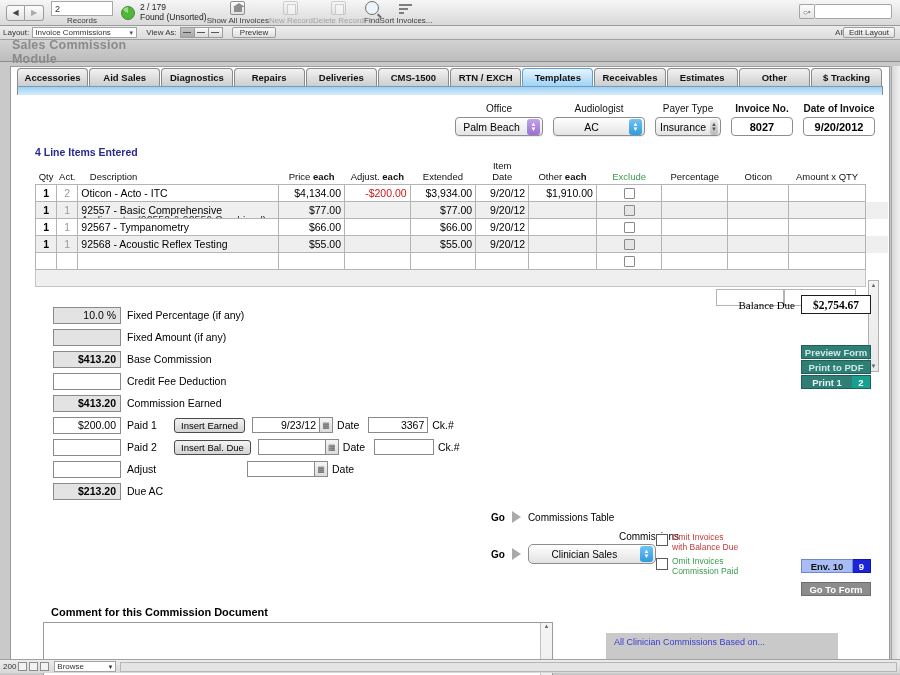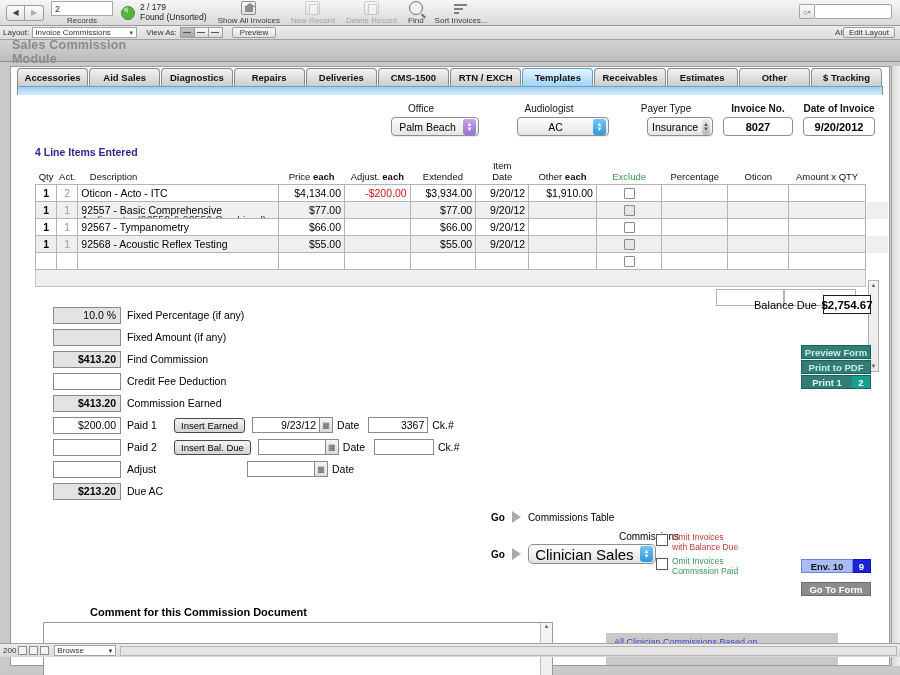--- a/index.html
+++ b/index.html
@@ -44,7 +44,7 @@
   .found b { font-size:8.5px; font-weight:normal; display:block; color:#222; }
   .tool-btn {
     display:flex; flex-direction:column; align-items:center;
-    margin-left:11px; width:auto; color:#3d3d3d;
+    width:auto; color:#3d3d3d;
   }
   .tool-btn.dim { opacity:.38; }
   .tool-btn .glyph { height:15px; display:flex; align-items:center; }

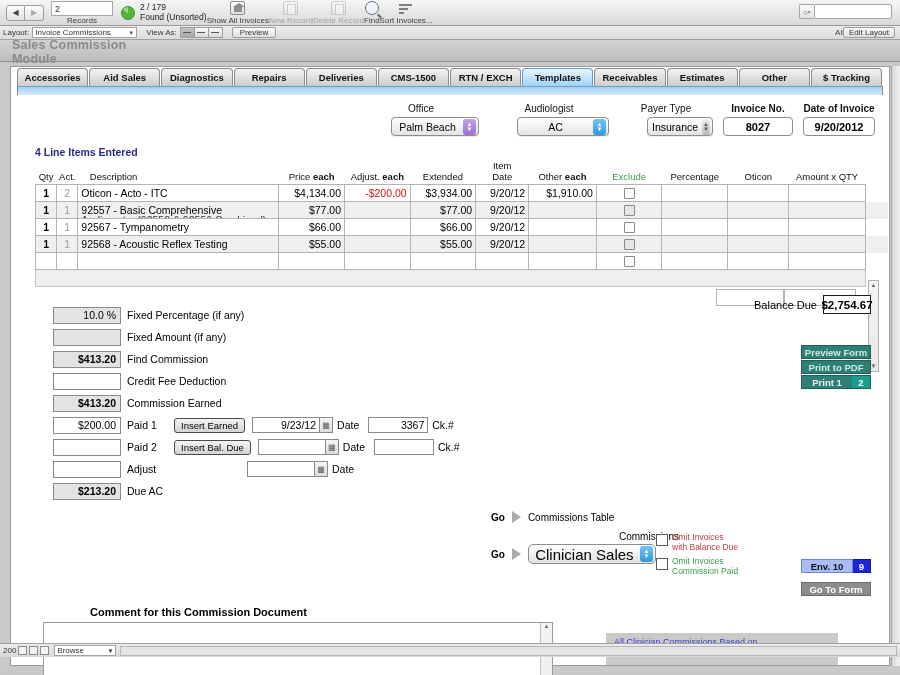--- a/index.html
+++ b/index.html
@@ -175,7 +175,6 @@
     background:linear-gradient(#ffffff,#e4e4e4);
     display:flex; align-items:center; position:relative;
     box-shadow:0 1px 0 rgba(0,0,0,.08);
-    margin-left:28px;
   }
   .pop .txt { flex:1; text-align:center; font-size:10.5px; padding:0 4px; }
   .stepper {

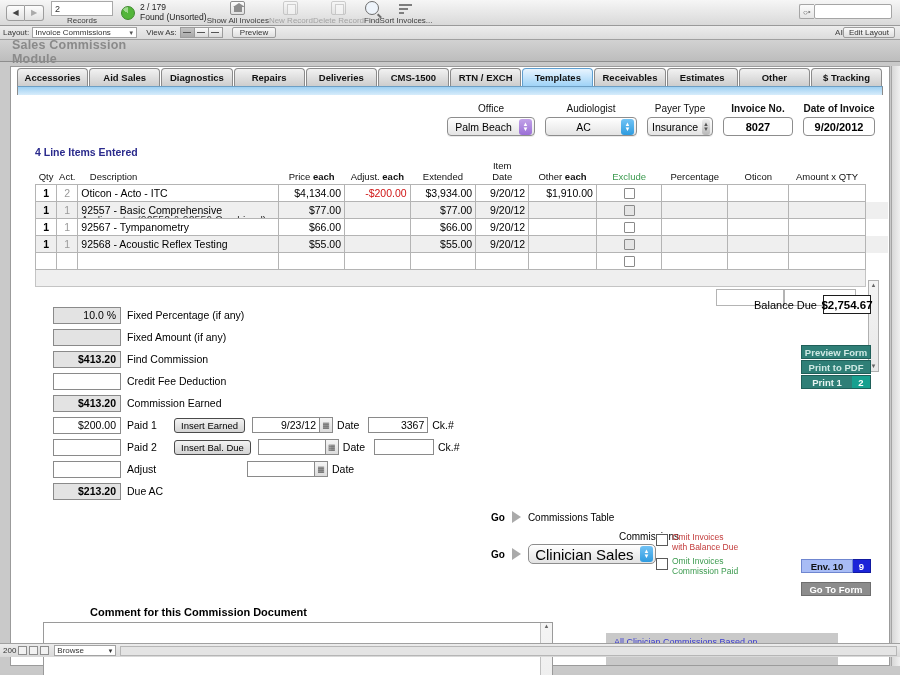--- a/index.html
+++ b/index.html
@@ -508,7 +508,7 @@
         </div>
         <div class="sel-cell">
           <div class="sel-cap b">Invoice No.</div>
-          <div class="fld" style="width:70px">8027</div>
+          <div class="fld" style="width:62px">8027</div>
         </div>
         <div class="sel-cell">
           <div class="sel-cap b">Date of Invoice</div>

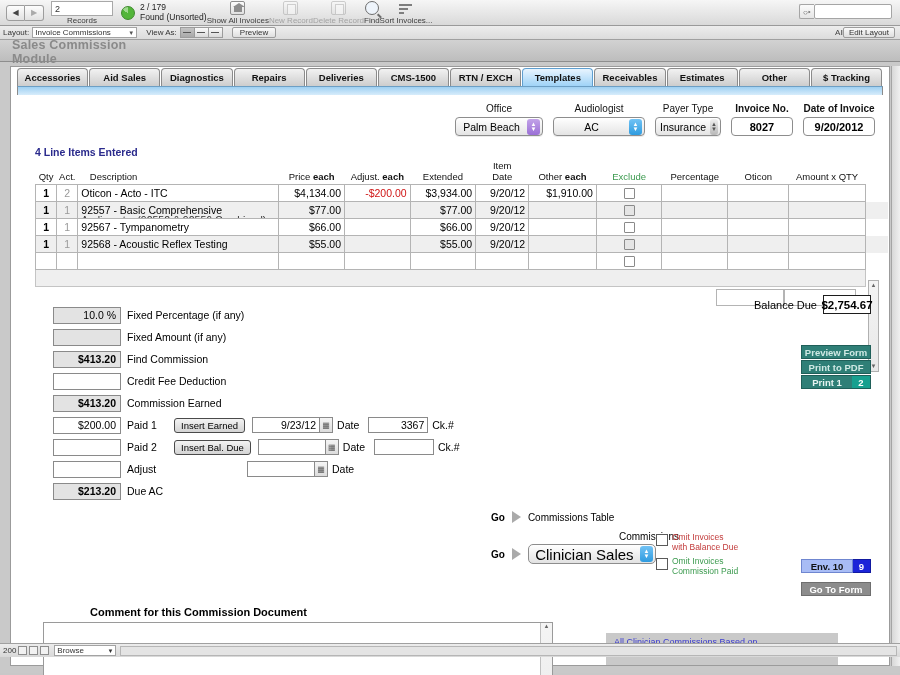--- a/index.html
+++ b/index.html
@@ -265,7 +265,7 @@
   
   .bal-row {
     position:absolute; right:18px; top:200px;
-    display:flex; align-items:center; gap:6px;
+    display:flex; align-items:center; gap:6px;font-family:Liberation Serif, serif;
   }
   .bal-lbl { font-size:11px; }
   .bal-val {

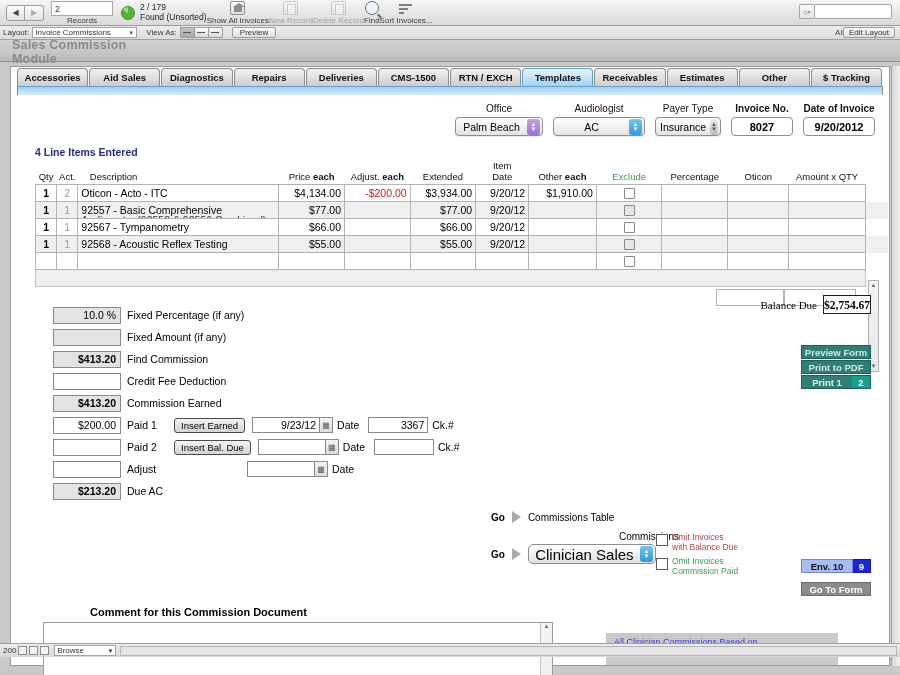--- a/index.html
+++ b/index.html
@@ -269,7 +269,7 @@
   }
   .bal-lbl { font-size:11px; }
   .bal-val {
-    width:48px; height:19px; border:1.5px solid #1c1c1c; background:#fff;
+    width:70px; height:19px; border:1.5px solid #1c1c1c; background:#fff;
     display:flex; align-items:center; justify-content:center;
     font-size:11.5px; font-weight:bold;
   }

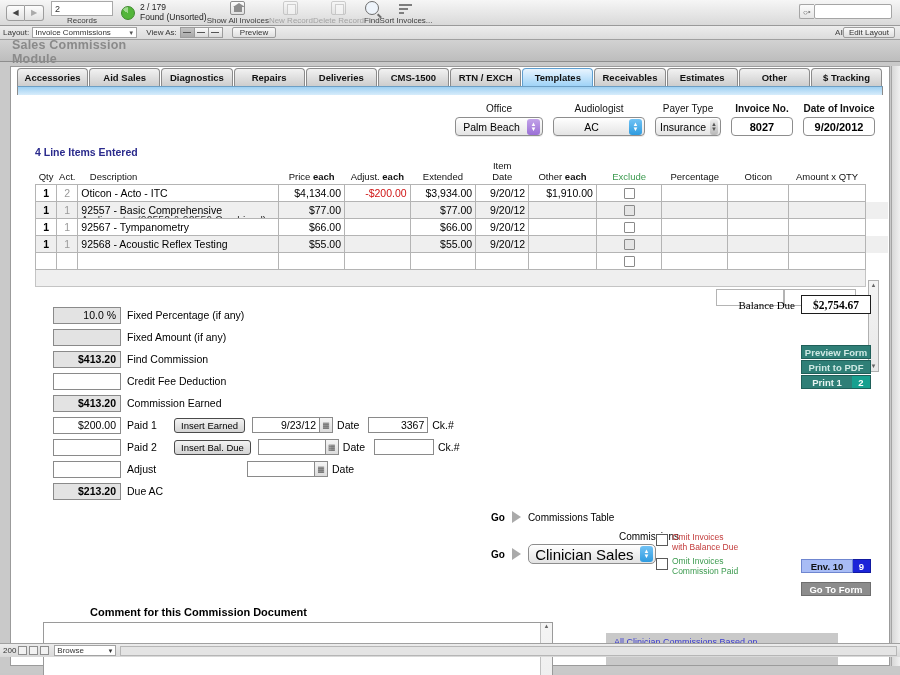--- a/index.html
+++ b/index.html
@@ -666,7 +666,7 @@
         </div>
         <div class="crow">
           <div class="cbox">$413.20</div>
-          <div class="clabel">Find Commission</div>
+          <div class="clabel">Base Commission</div>
         </div>
         <div class="crow">
           <div class="cbox white"></div>

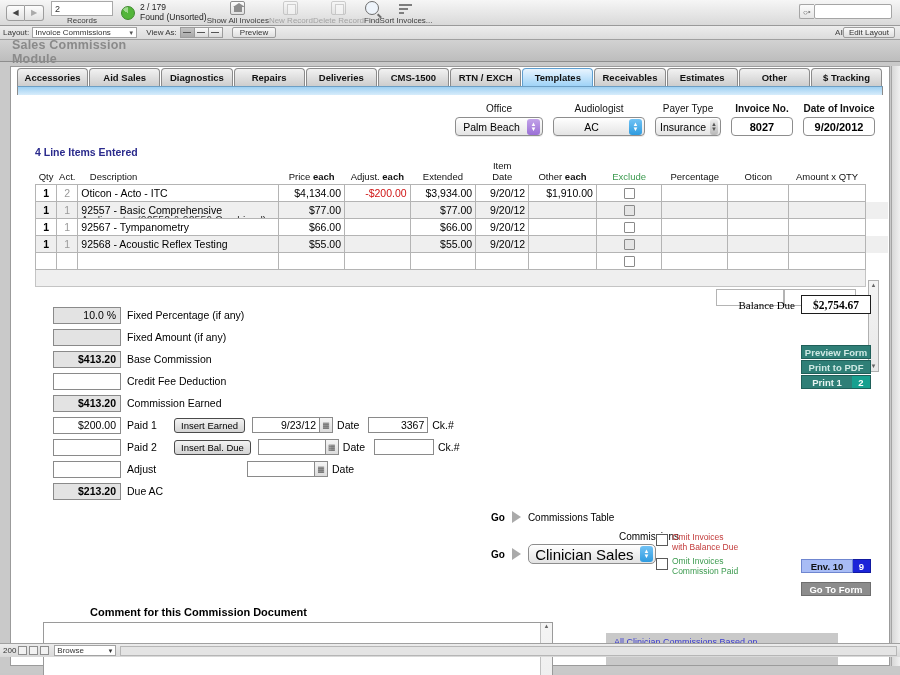--- a/index.html
+++ b/index.html
@@ -318,7 +318,7 @@
     background:linear-gradient(#ffffff,#e2e2e2);
     display:flex; align-items:center;
   }
-  .comm-pop .txt { flex:1; text-align:center; font-size:15px; }
+  .comm-pop .txt { flex:1; text-align:center; font-size:10px; }
   .omits { position:absolute; left:645px; top:438px; }
   .omit { display:flex; align-items:flex-start; margin-bottom:5px; }
   .omit .bx {

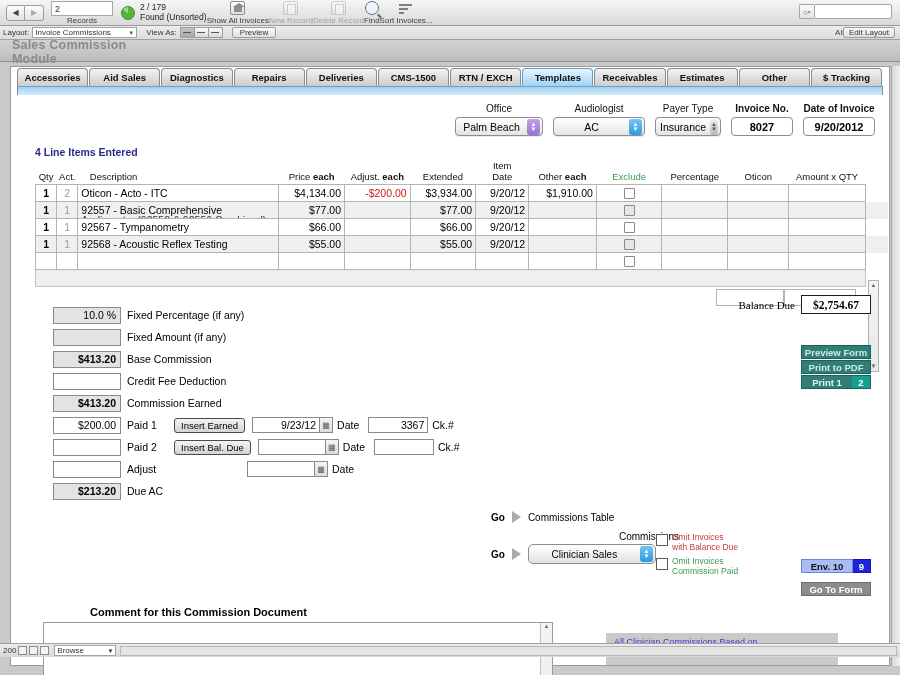--- a/index.html
+++ b/index.html
@@ -330,7 +330,7 @@
   .omit .tx.grn { color:#3b9a4e; }
 
   
-  .cmt-title { position:absolute; left:40px; top:511px; font-size:11px; font-weight:bold;margin-left:39px; }
+  .cmt-title { position:absolute; left:40px; top:511px; font-size:11px; font-weight:bold; }
   .cmt-box {
     position:absolute; left:32px; top:527px; width:510px; height:125px;
     border:1px solid #9a9a9a; background:#fff; display:flex;

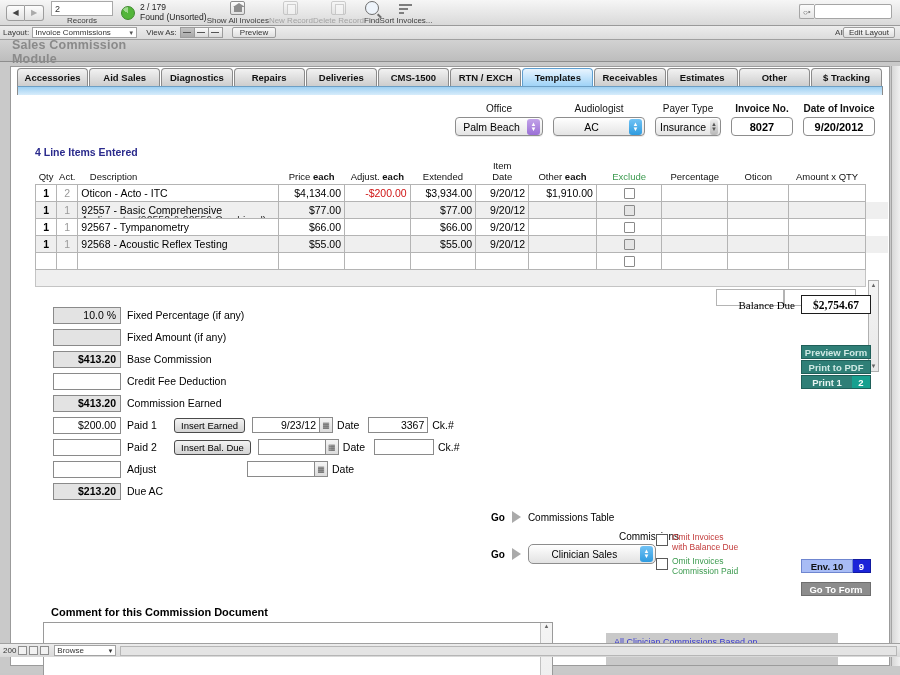--- a/index.html
+++ b/index.html
@@ -357,7 +357,7 @@
     border-left:1px solid #a5a5a5;
   }
   .status-bar {
-    position:absolute; left:0; bottom:16px; width:900px; height:14px;
+    position:absolute; left:0; bottom:0; width:900px; height:14px;
     background:linear-gradient(#ececec,#d8d8d8); border-top:1px solid #a0a0a0;
     display:flex; align-items:center; font-size:8px; color:#333;
   }

